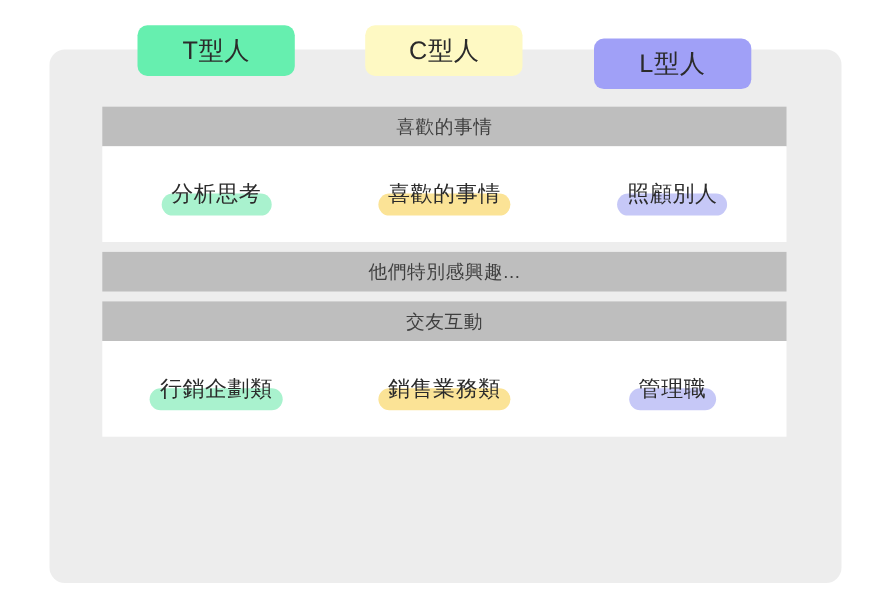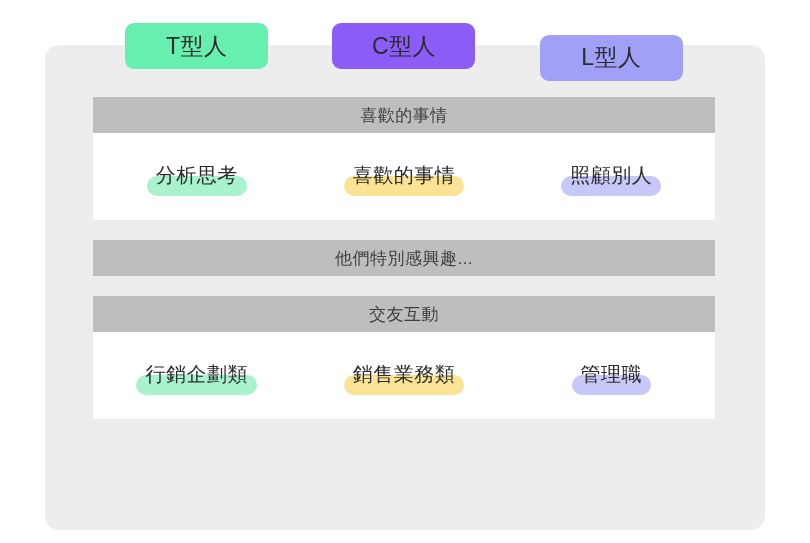--- a/index.html
+++ b/index.html
@@ -139,7 +139,7 @@
       <span class="type-pill" style="background: rgb(102, 239, 175);">T型人</span>
     </div>
     <div class="header-cell">
-      <span class="type-pill" style="background: #8b5cf6;">C型人</span>
+      <span class="type-pill" style="background: #fef9c3;">C型人</span>
     </div>
     <div class="header-cell">
       <span class="type-pill" style="background: rgb(160, 160, 247); margin-top: 23px;">L型人</span>

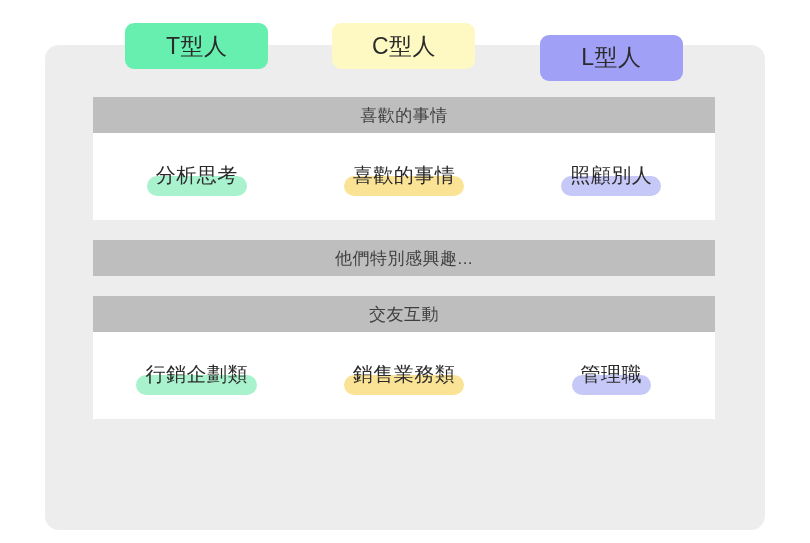--- a/index.html
+++ b/index.html
@@ -71,7 +71,7 @@
     width: 622px;
   }
   .section {
-    margin-bottom: 20px;
+    margin-bottom: 9px;
   }
   .section:last-child {
     margin-bottom: 0;

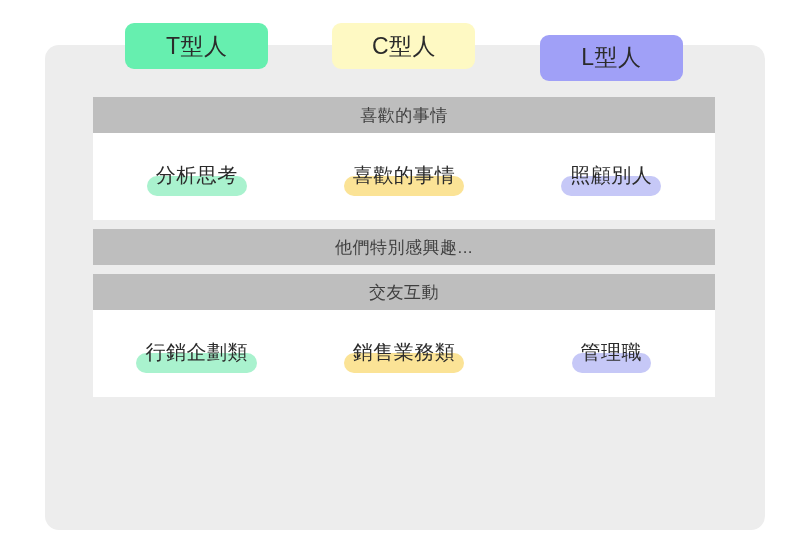--- a/index.html
+++ b/index.html
@@ -111,7 +111,6 @@
     white-space: nowrap;
     padding: 0 9px;
     z-index: 0;
-    font-family: Liberation Mono, monospace;
   }
   .hl::before {
     content: "";

